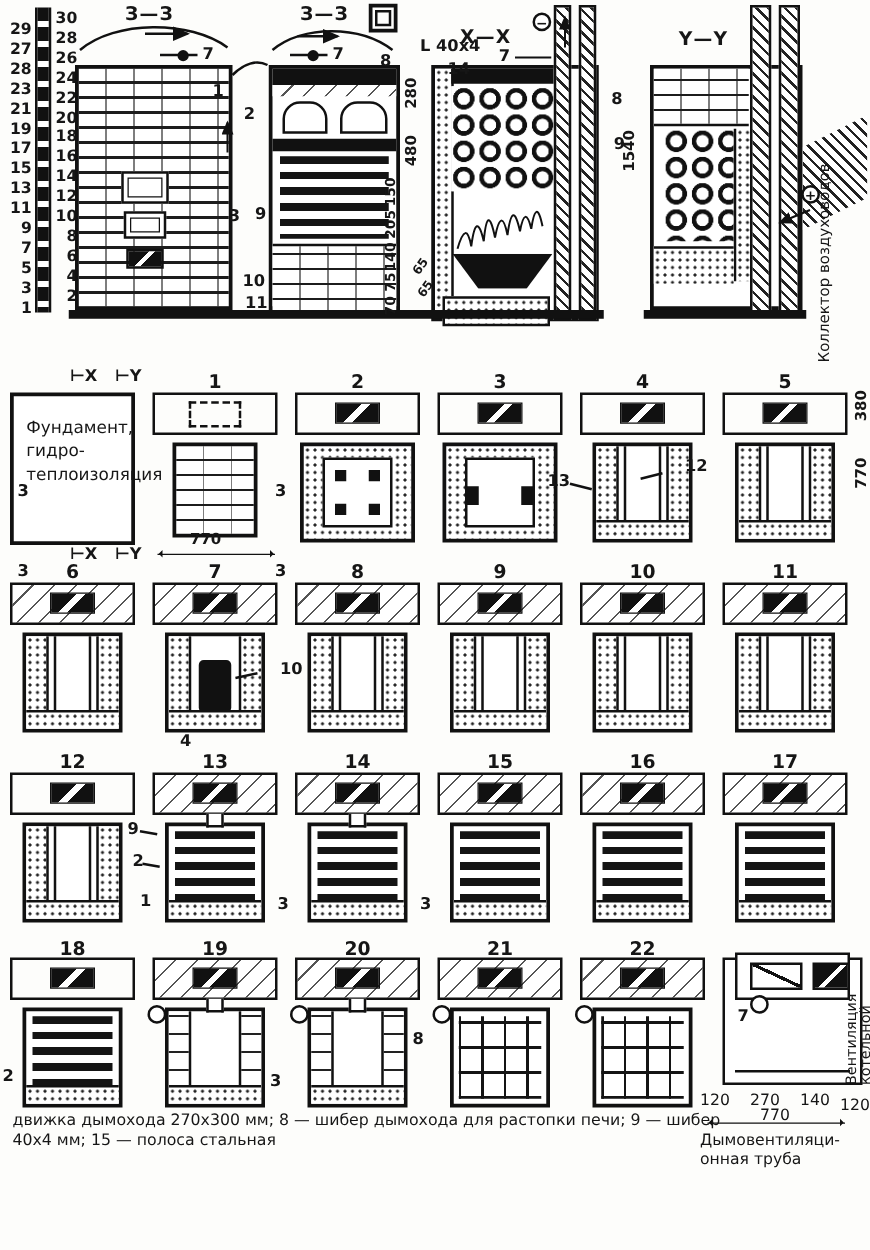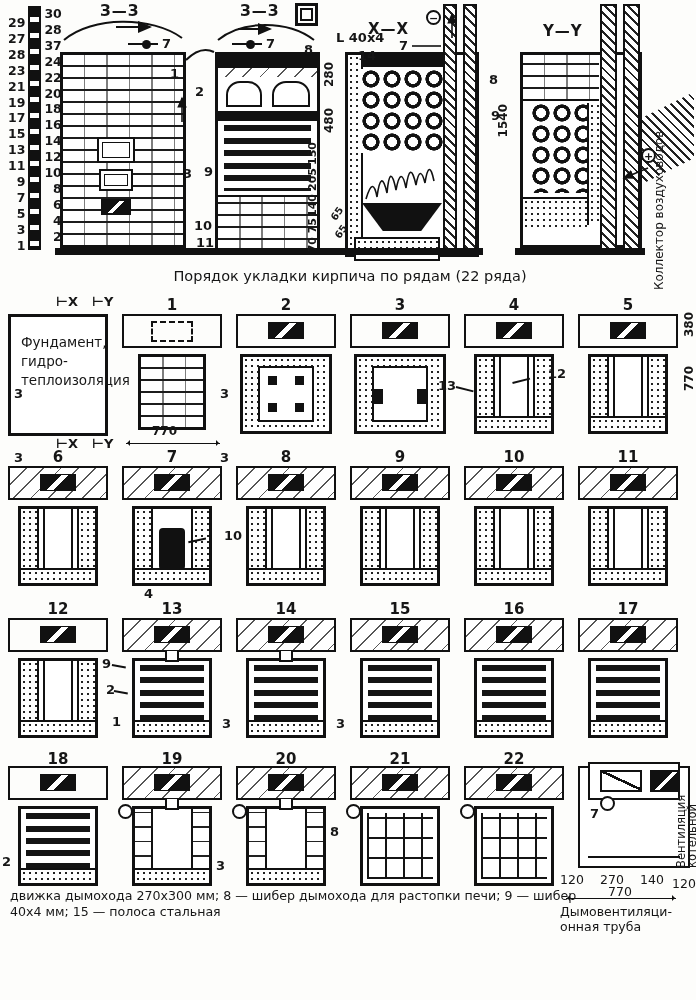--- a/index.html
+++ b/index.html
@@ -108,7 +108,7 @@
     <div class="scol">
       <span>30</span>
         <span>28</span>
-        <span>37</span>
+        <span>26</span>
         <span>24</span>
         <span>22</span>
         <span>20</span>

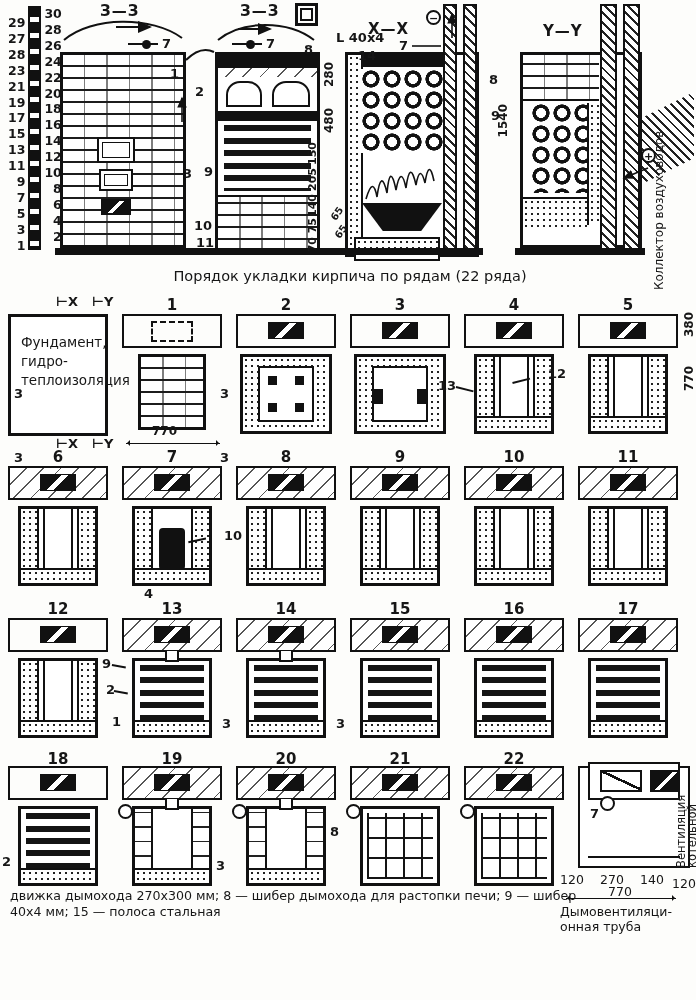--- a/index.html
+++ b/index.html
@@ -222,7 +222,6 @@
   <div class="t" style="left:330px;top:208px;font-size:10px;transform:rotate(-55deg);">65</div>
   <div class="t" style="left:334px;top:226px;font-size:10px;transform:rotate(-55deg);">65</div>
 
-  <div class="tn" style="left:120px;top:268px;width:460px;text-align:center;font-size:14.5px;">Порядок укладки кирпича по рядам (22 ряда)</div>
 
   <div class="t" style="left:56px;top:294px;">⊢X</div>
   <div class="t" style="left:92px;top:294px;">⊢Y</div>

